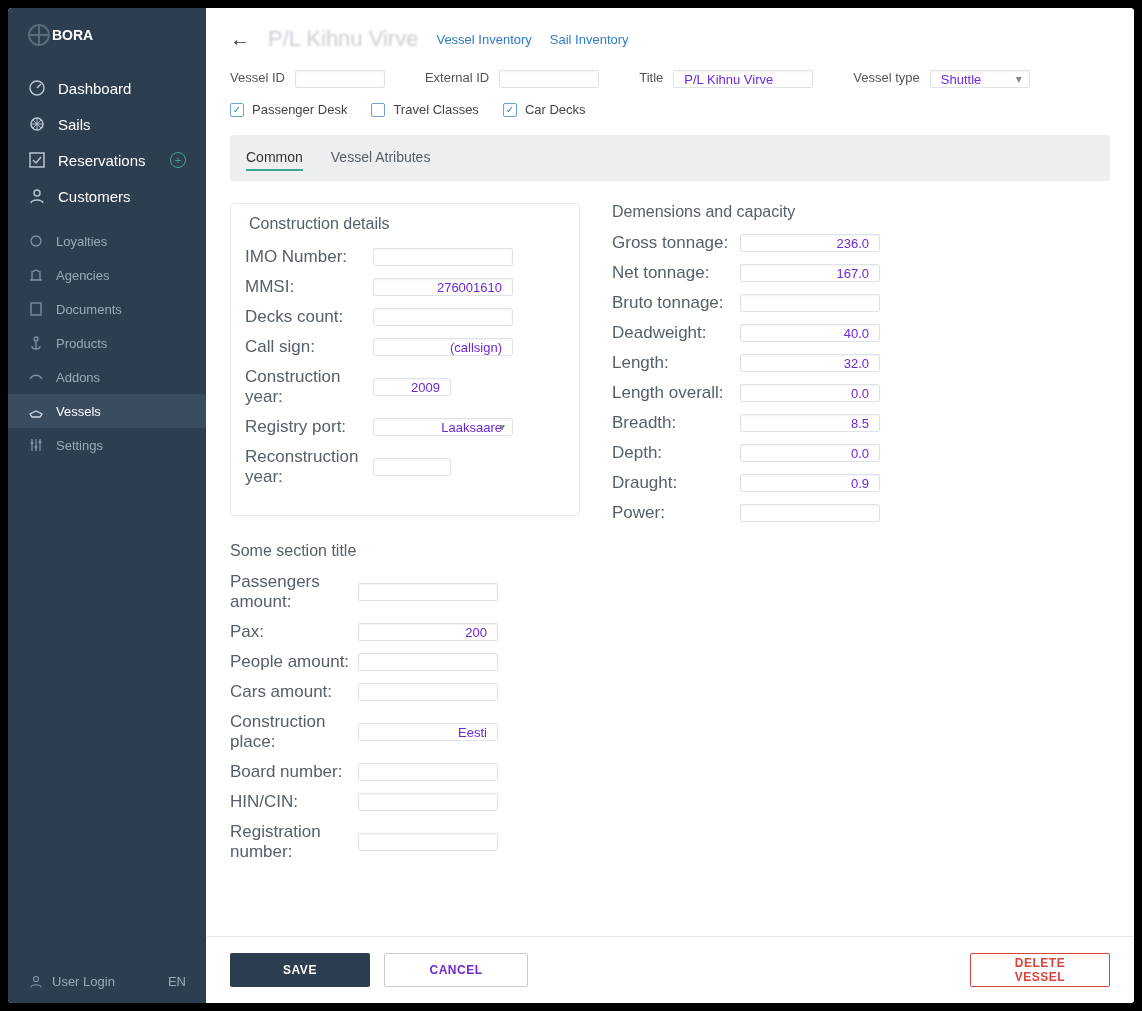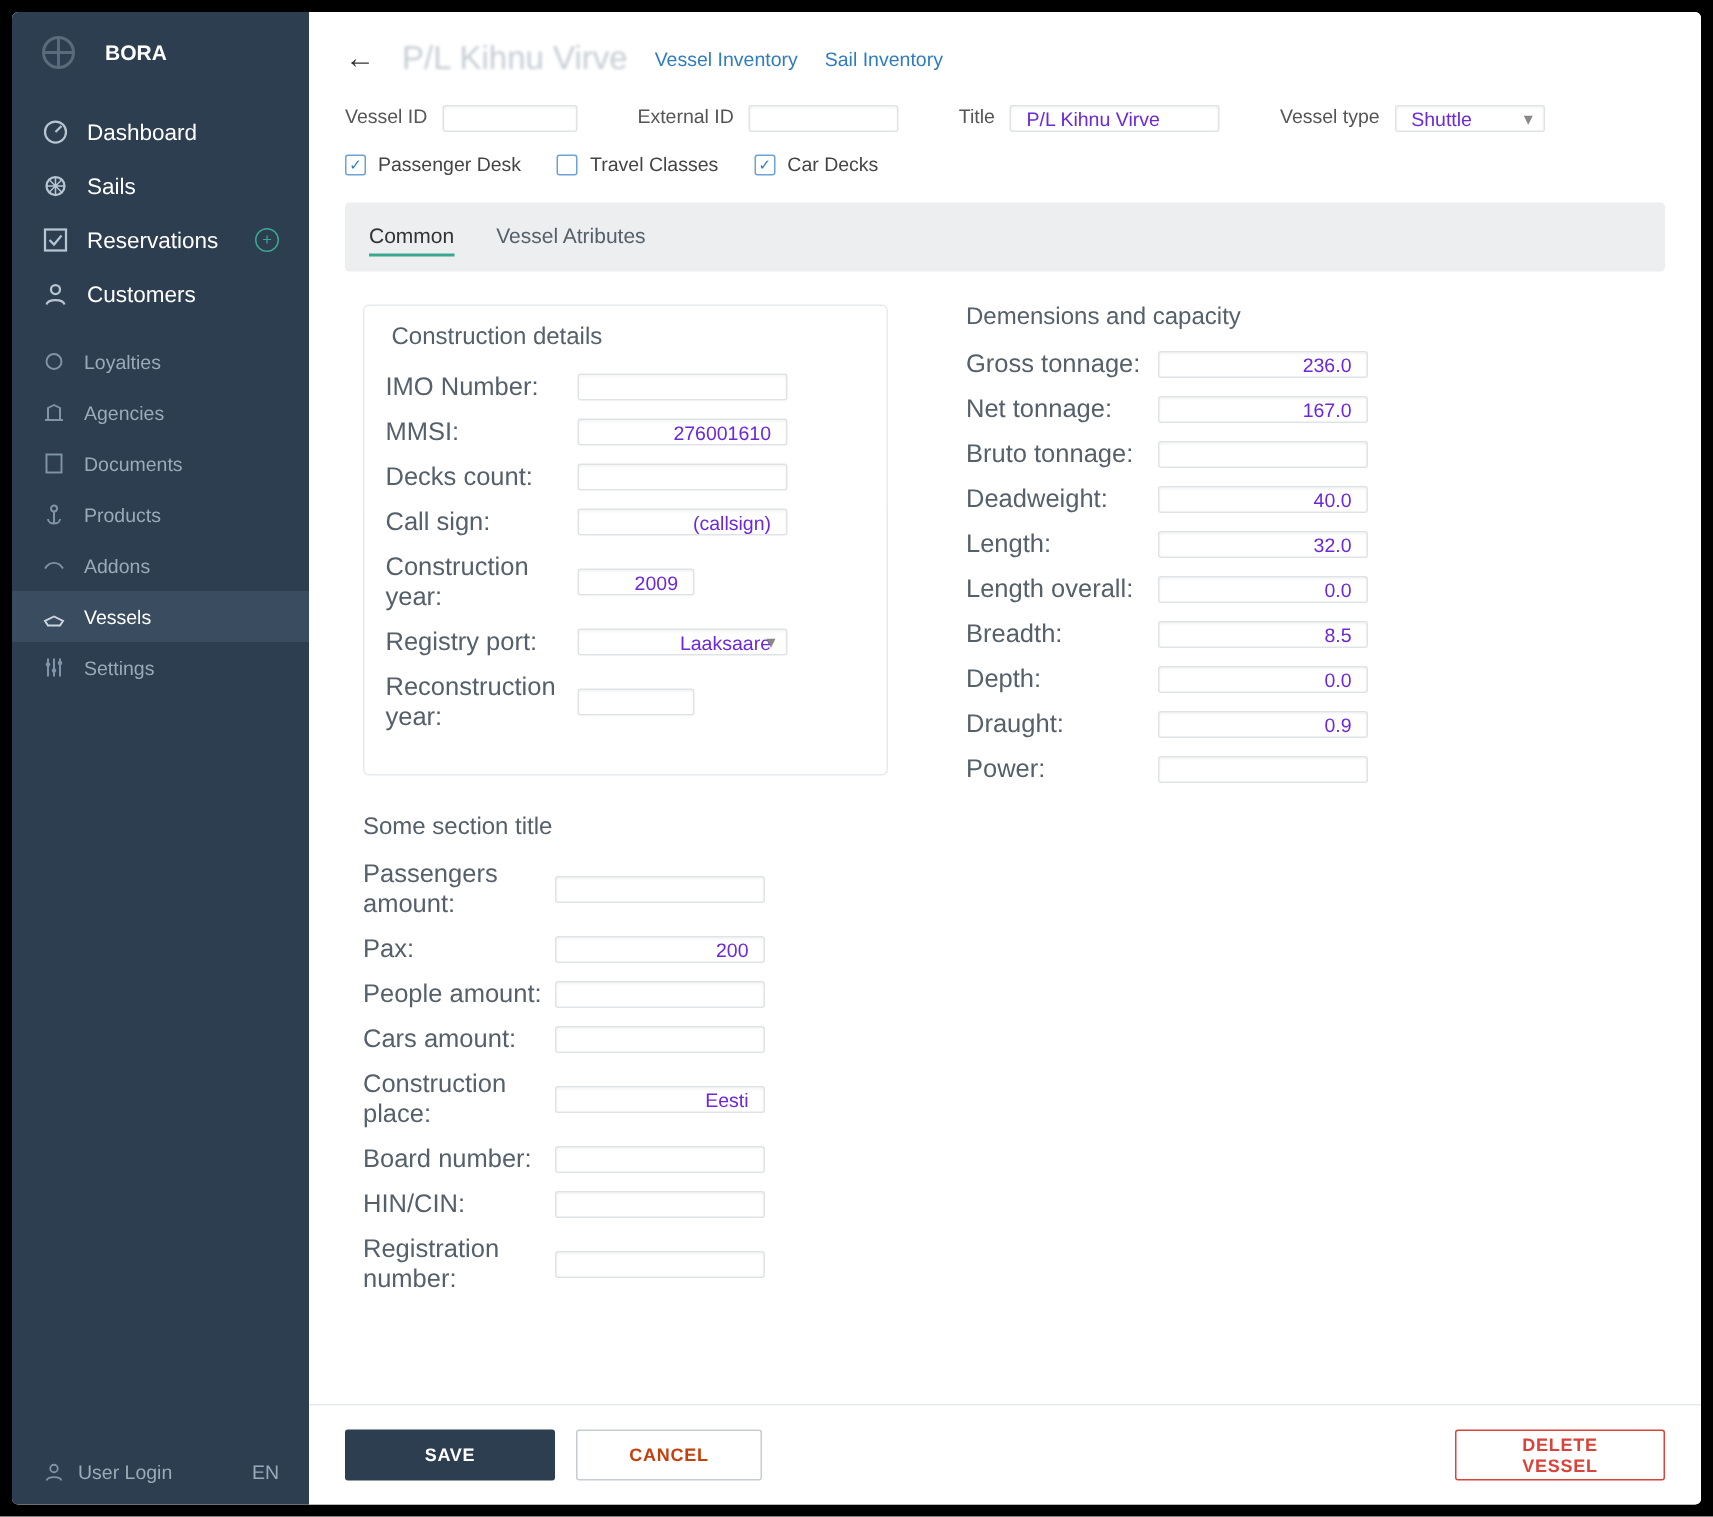--- a/index.html
+++ b/index.html
@@ -6,7 +6,7 @@
 body { font-family: Arial, sans-serif; font-size:14px; background:#000; padding:8px; }
 .app { width:1126px; height:995px; display:flex; background:#fff; border-radius:4px; overflow:hidden; margin:0 auto; }
 .sidebar { width:198px; background:#2c3e50; color:#b8c4cf; display:flex; flex-direction:column; }
-.logo { display:flex; align-items:center; gap:20px; padding:16px 20px; color:#fff; font-weight:bold; }
+.logo { display:flex; align-items:center; gap:2px; padding:16px 20px; color:#fff; font-weight:bold; }
 .logo-icon { width:22px; height:22px; border:2px solid #5a6b7a; border-radius:50%; position:relative; }
 .logo-icon::before { content:""; position:absolute; top:0; bottom:0; left:50%; width:2px; background:#5a6b7a; transform:translateX(-50%);}
 .logo-icon::after { content:""; position:absolute; left:0; right:0; top:50%; height:2px; background:#5a6b7a; transform:translateY(-50%);}

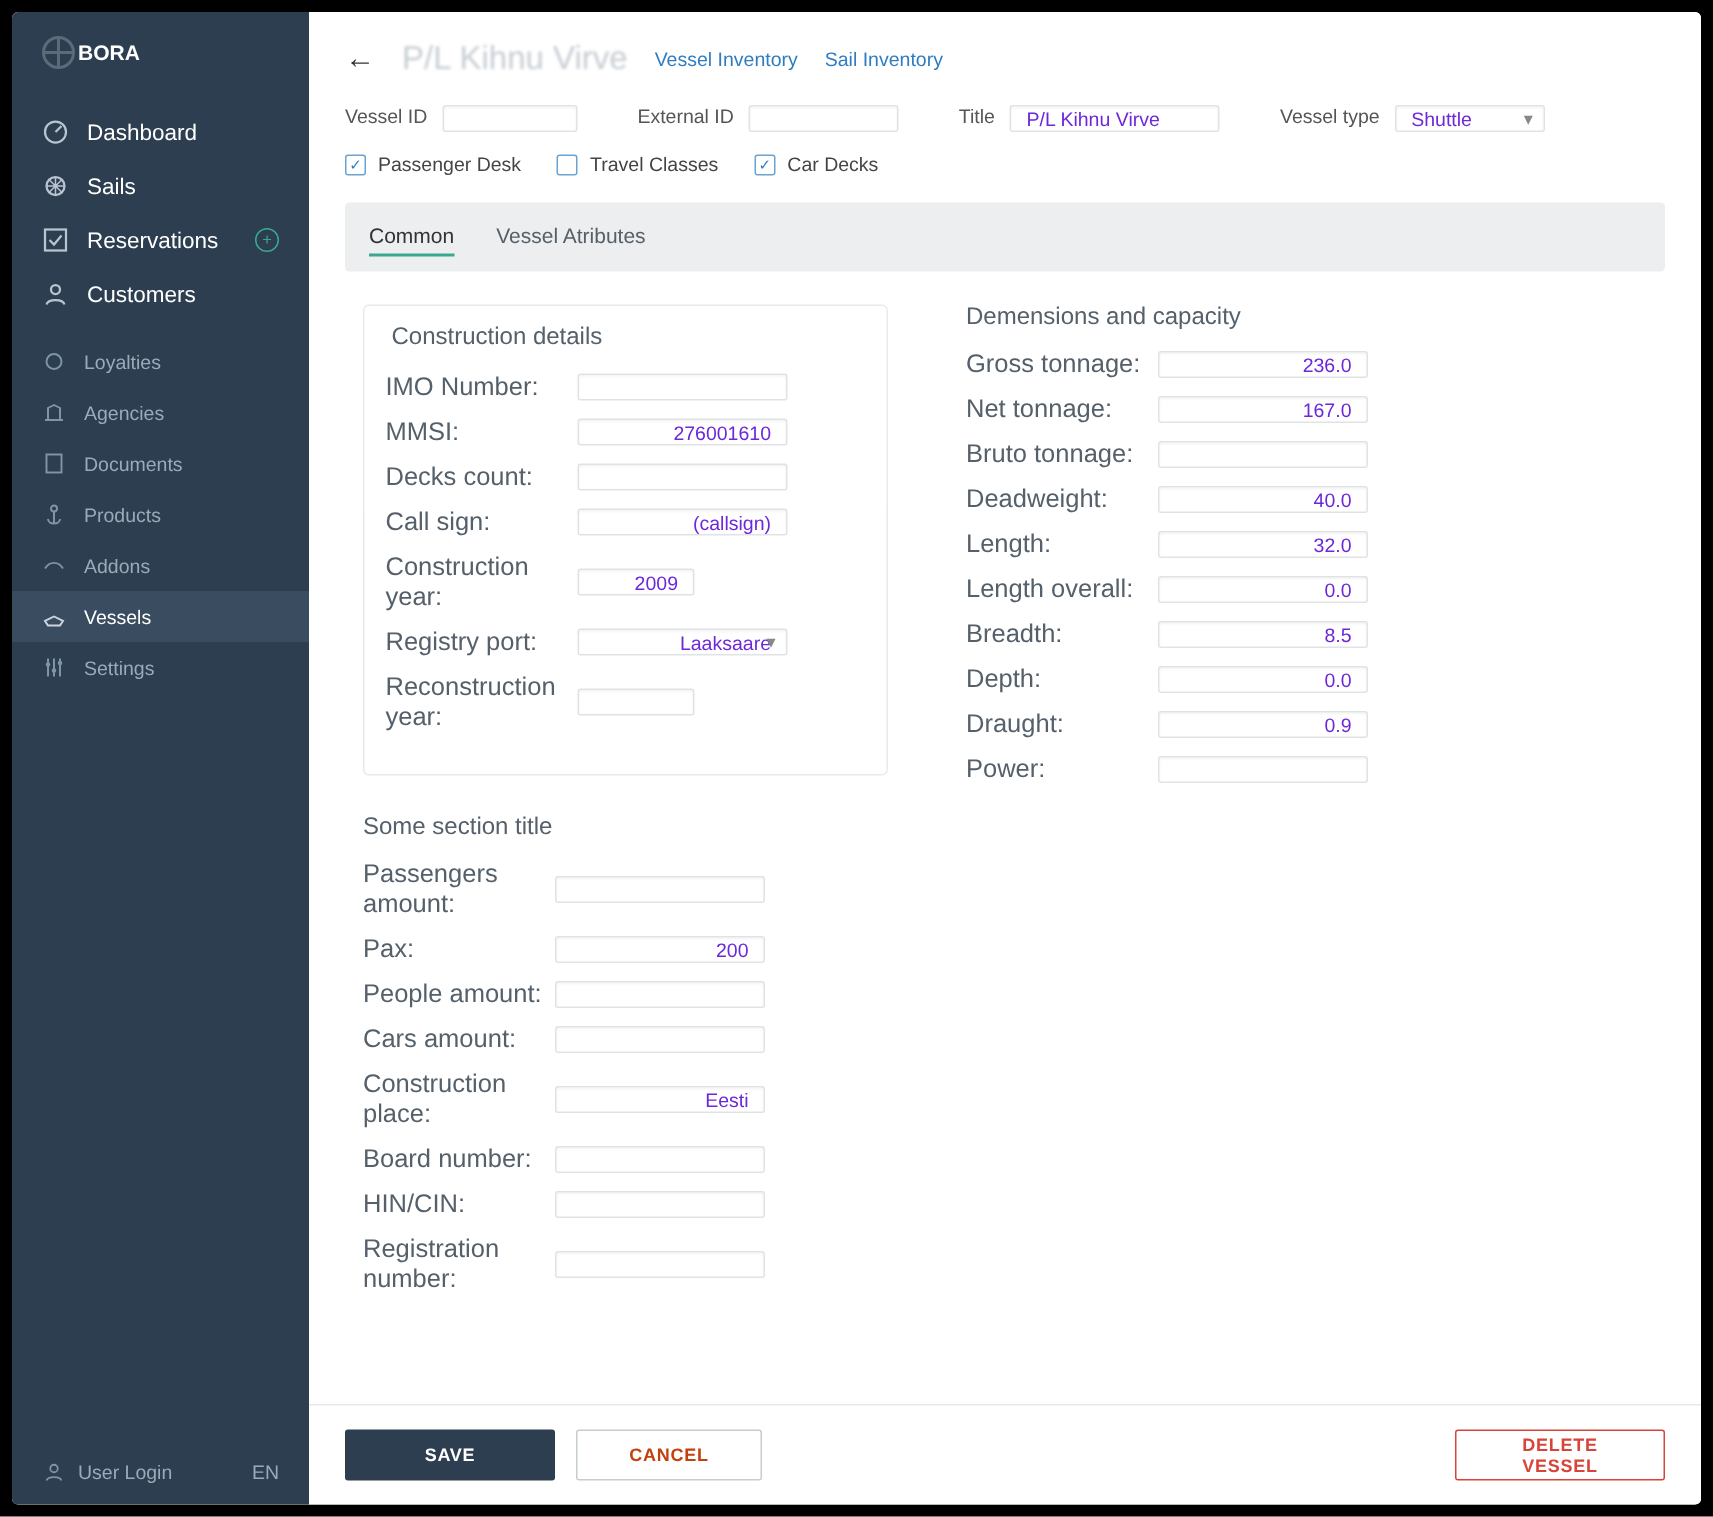--- a/index.html
+++ b/index.html
@@ -41,7 +41,7 @@
 .tabbar { margin:14px 24px 0; background:#eceeef; border-radius:3px; display:flex; gap:28px; padding:10px 16px;}
 .tab { color:#55606a; font-size:14px; padding:4px 0; cursor:pointer;}
 .tab.active { color:#333; border-bottom:2px solid #3aa88f; font-weight:500;}
-.content { display:flex; gap:52px; padding:22px 36px 20px; overflow:auto; flex:1;}
+.content { display:flex; gap:32px; padding:22px 24px 20px; overflow:auto; flex:1;}
 .col { width:350px; }
 .panel { border:1px solid #e7eaec; border-radius:4px; padding:0 14px 18px; margin-bottom:26px;}
 .section-title { color:#55606a; font-size:16px; margin:0 0 12px; padding-top:0;}

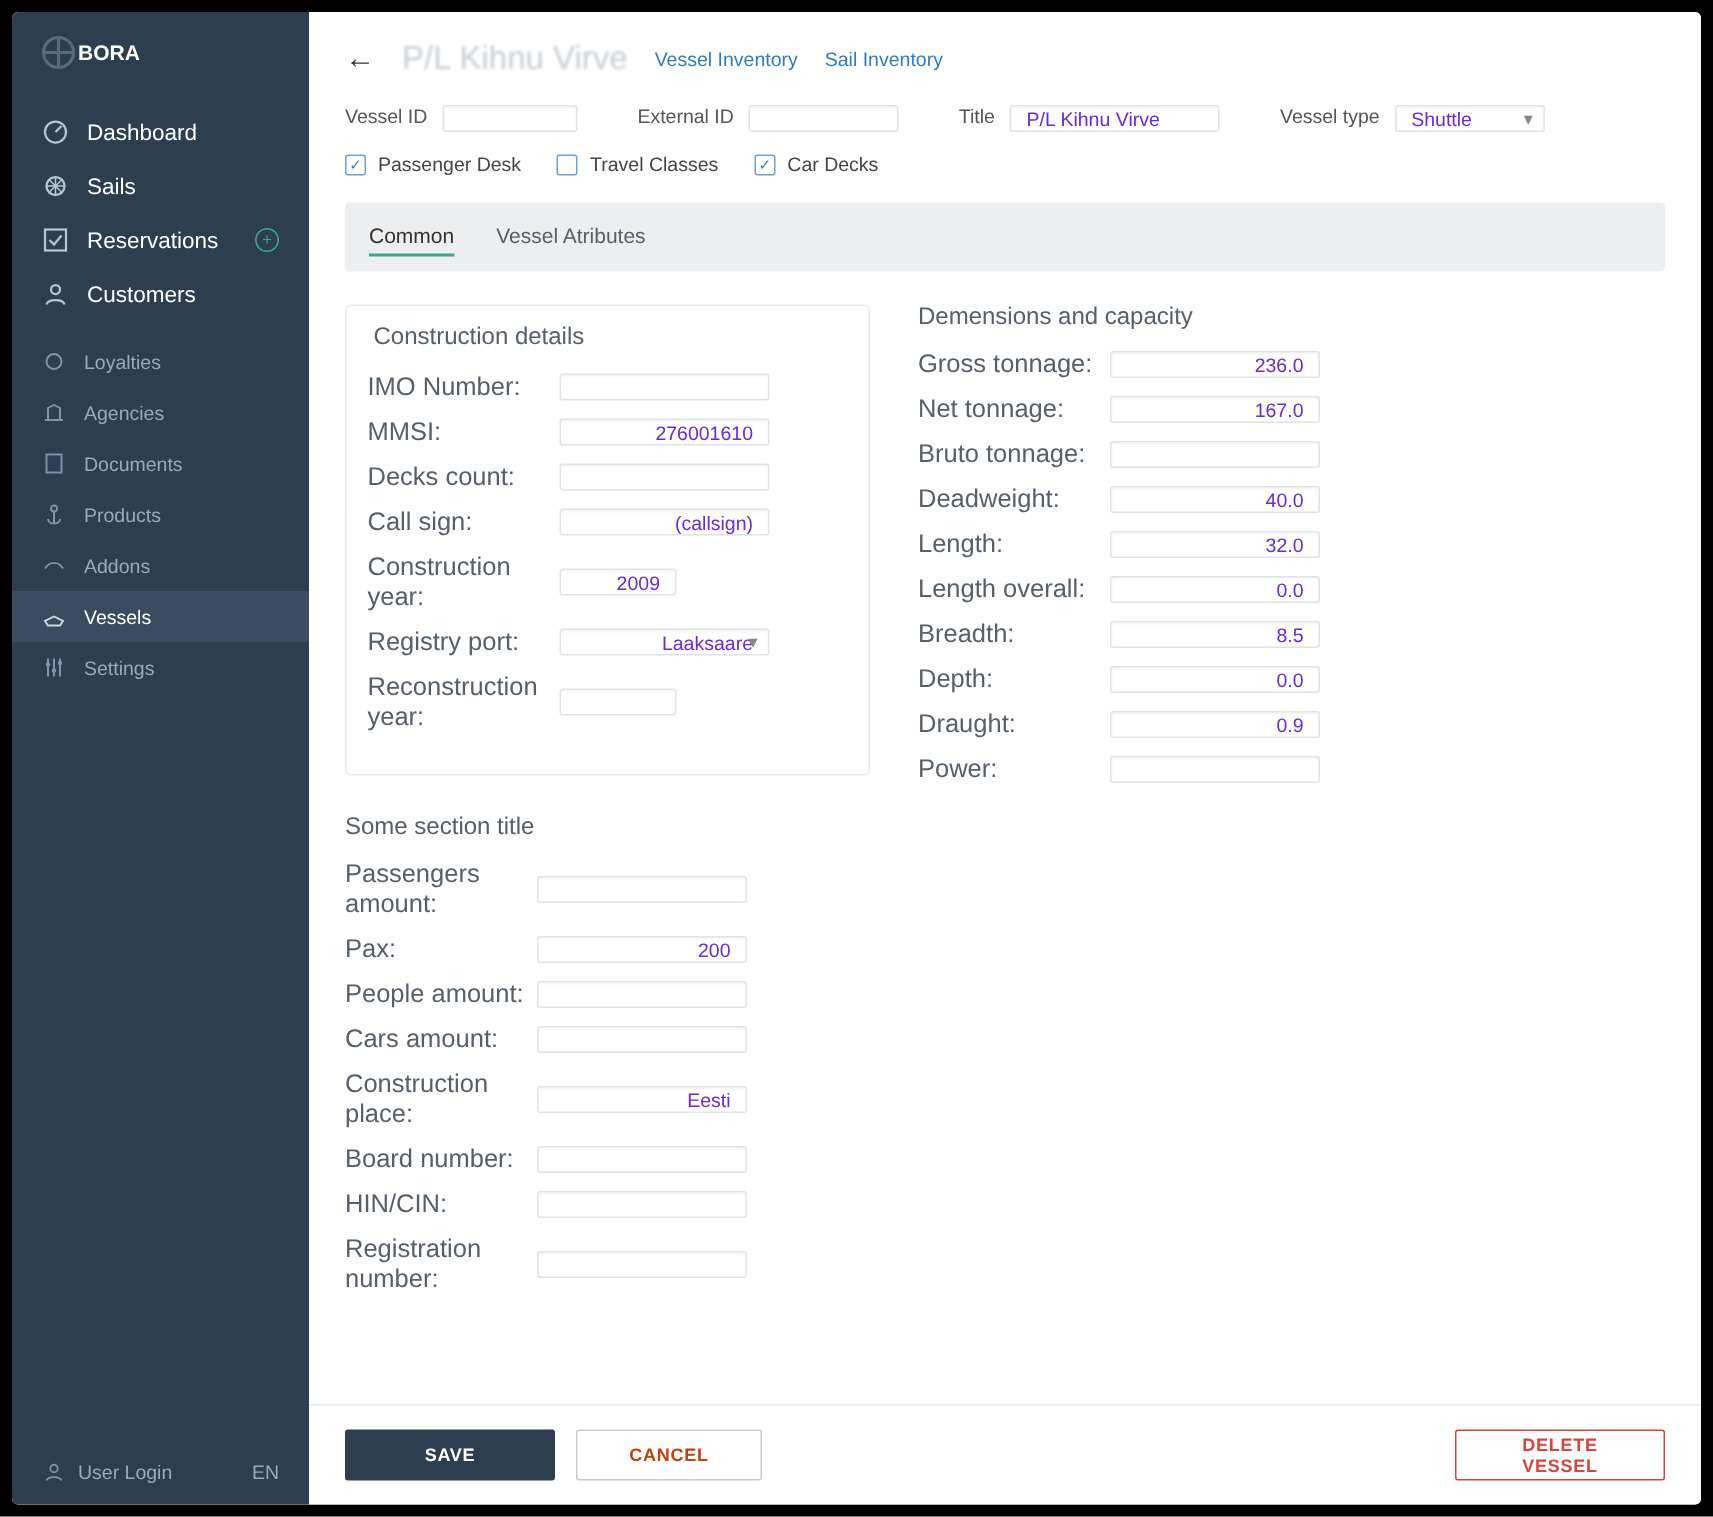--- a/index.html
+++ b/index.html
@@ -54,7 +54,7 @@
 .footer { position:absolute; bottom:0; left:0; right:0; border-top:1px solid #e7eaec; padding:16px 24px; display:flex; gap:14px; background:#fff;}
 .btn { height:34px; padding:0 22px; border-radius:2px; font-size:12px; font-weight:bold; letter-spacing:0.5px; cursor:pointer; border:none;}
 .btn-primary { background:#2c3e50; color:#fff; width:140px;}
-.btn-outline { background:#fff; color:#c2410c; border:1px solid #c7ccd0; width:124px;}
+.btn-outline { background:#fff; color:#6d28d9; border:1px solid #c7ccd0; width:144px;}
 .btn-danger { background:#fff; color:#d9443a; border:1px solid #d9443a; margin-left:auto; width:140px;}
 svg { display:block; }
 </style>

